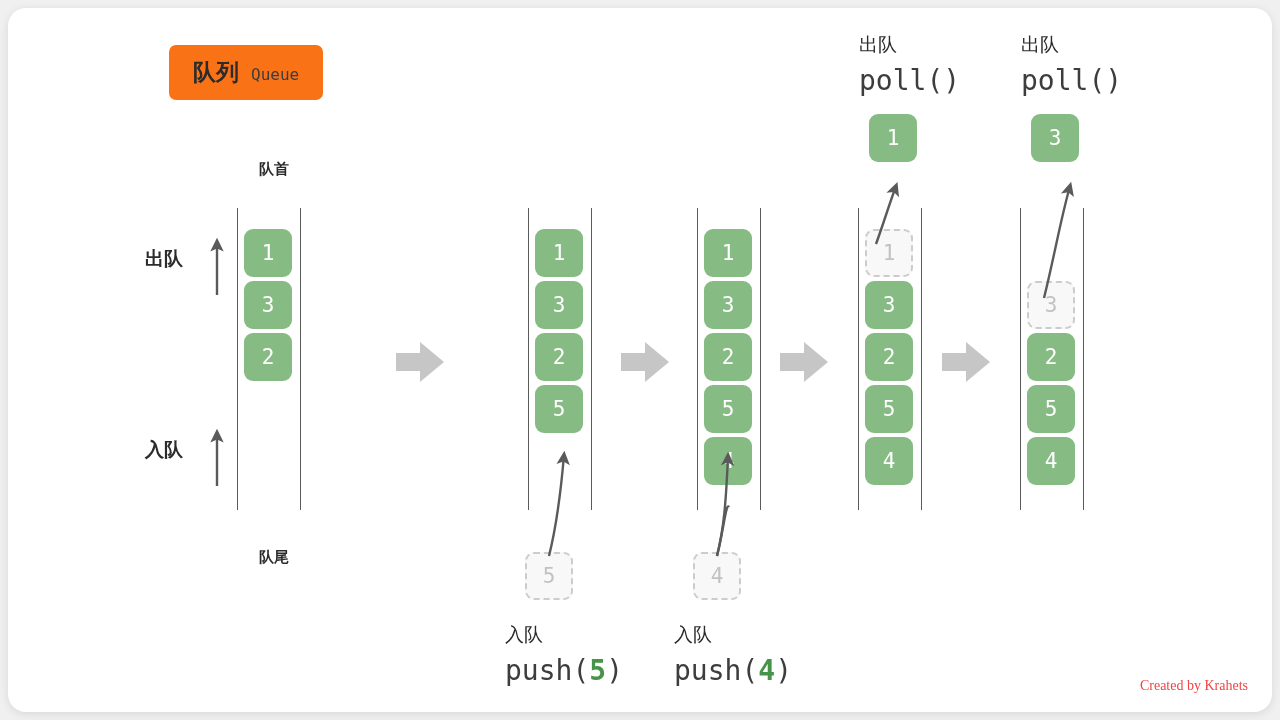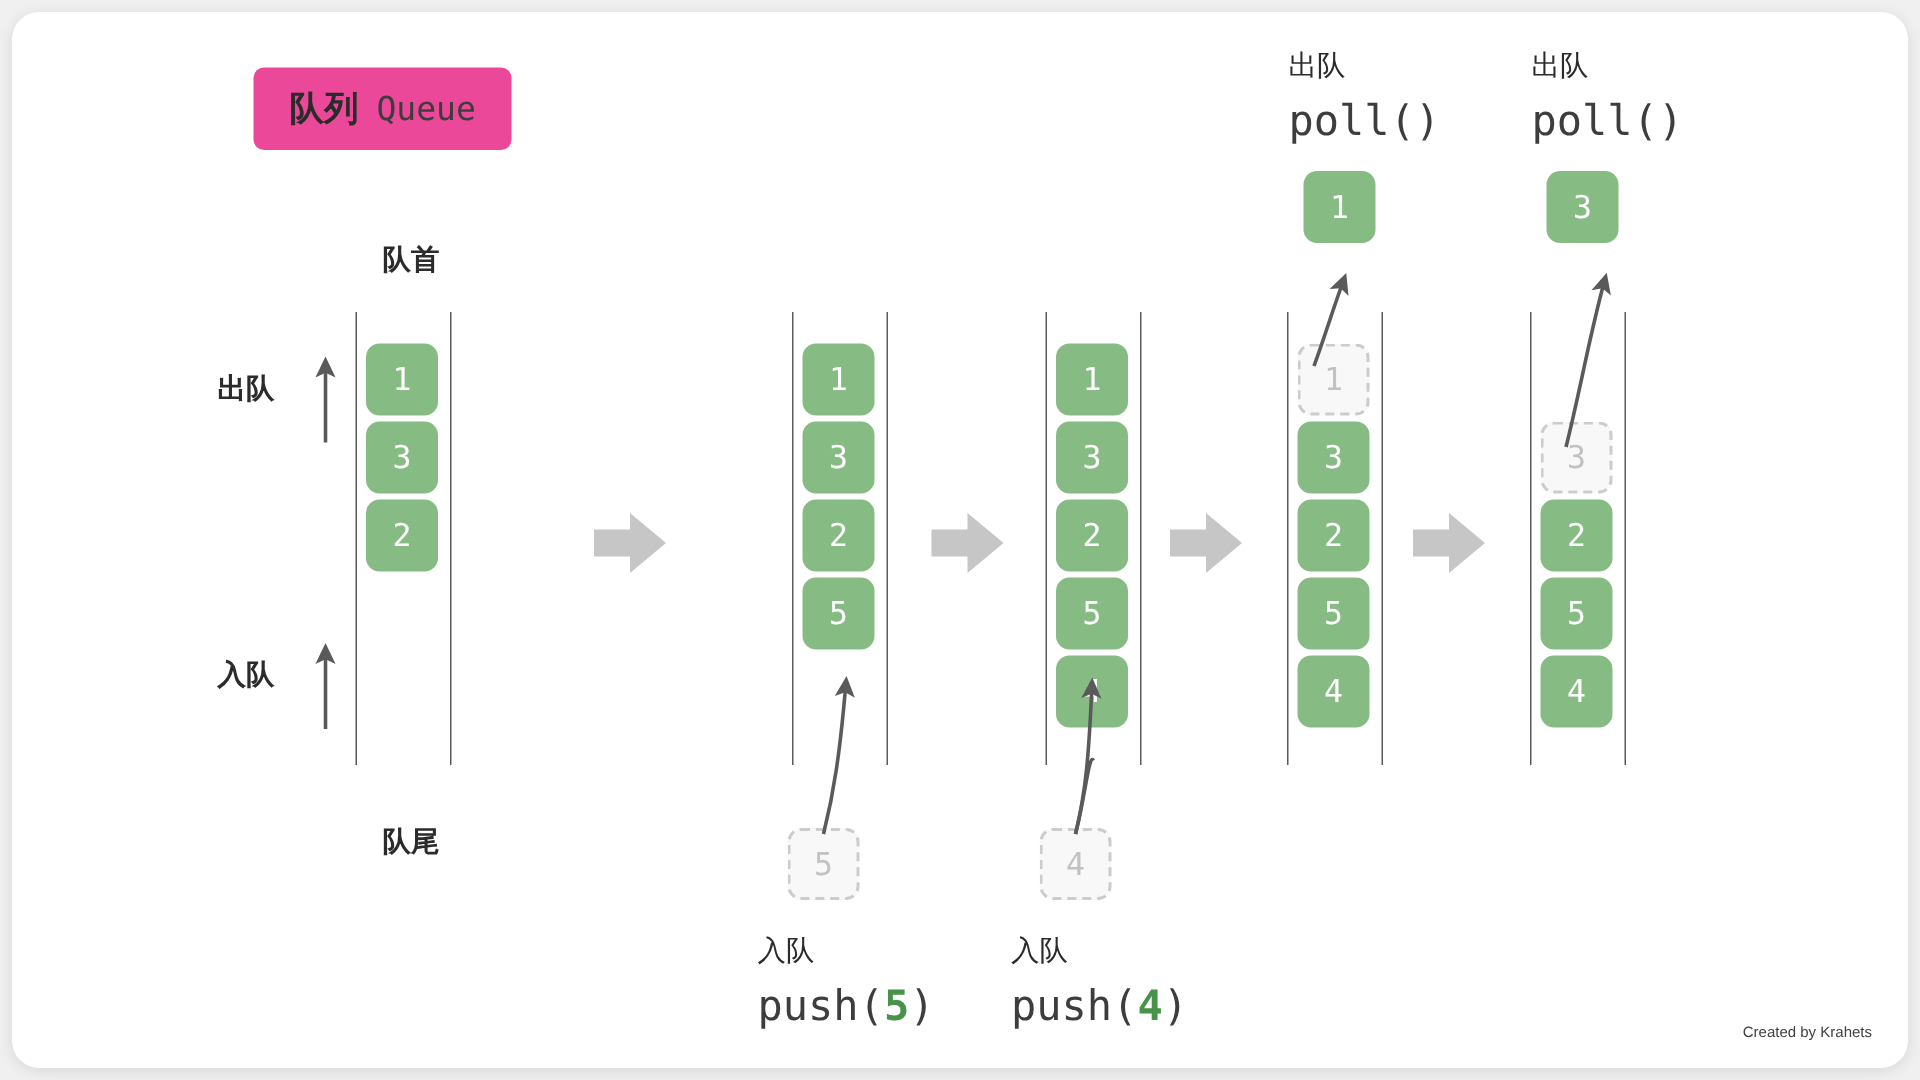--- a/index.html
+++ b/index.html
@@ -19,7 +19,7 @@
   
   #title-badge{
     position:absolute;left:161px;top:37px;
-    background:#ec4899;border-radius:7px;
+    background:#f97316;border-radius:7px;
     padding:12px 24px;
     display:flex;align-items:baseline;gap:12px;
     white-space:nowrap;

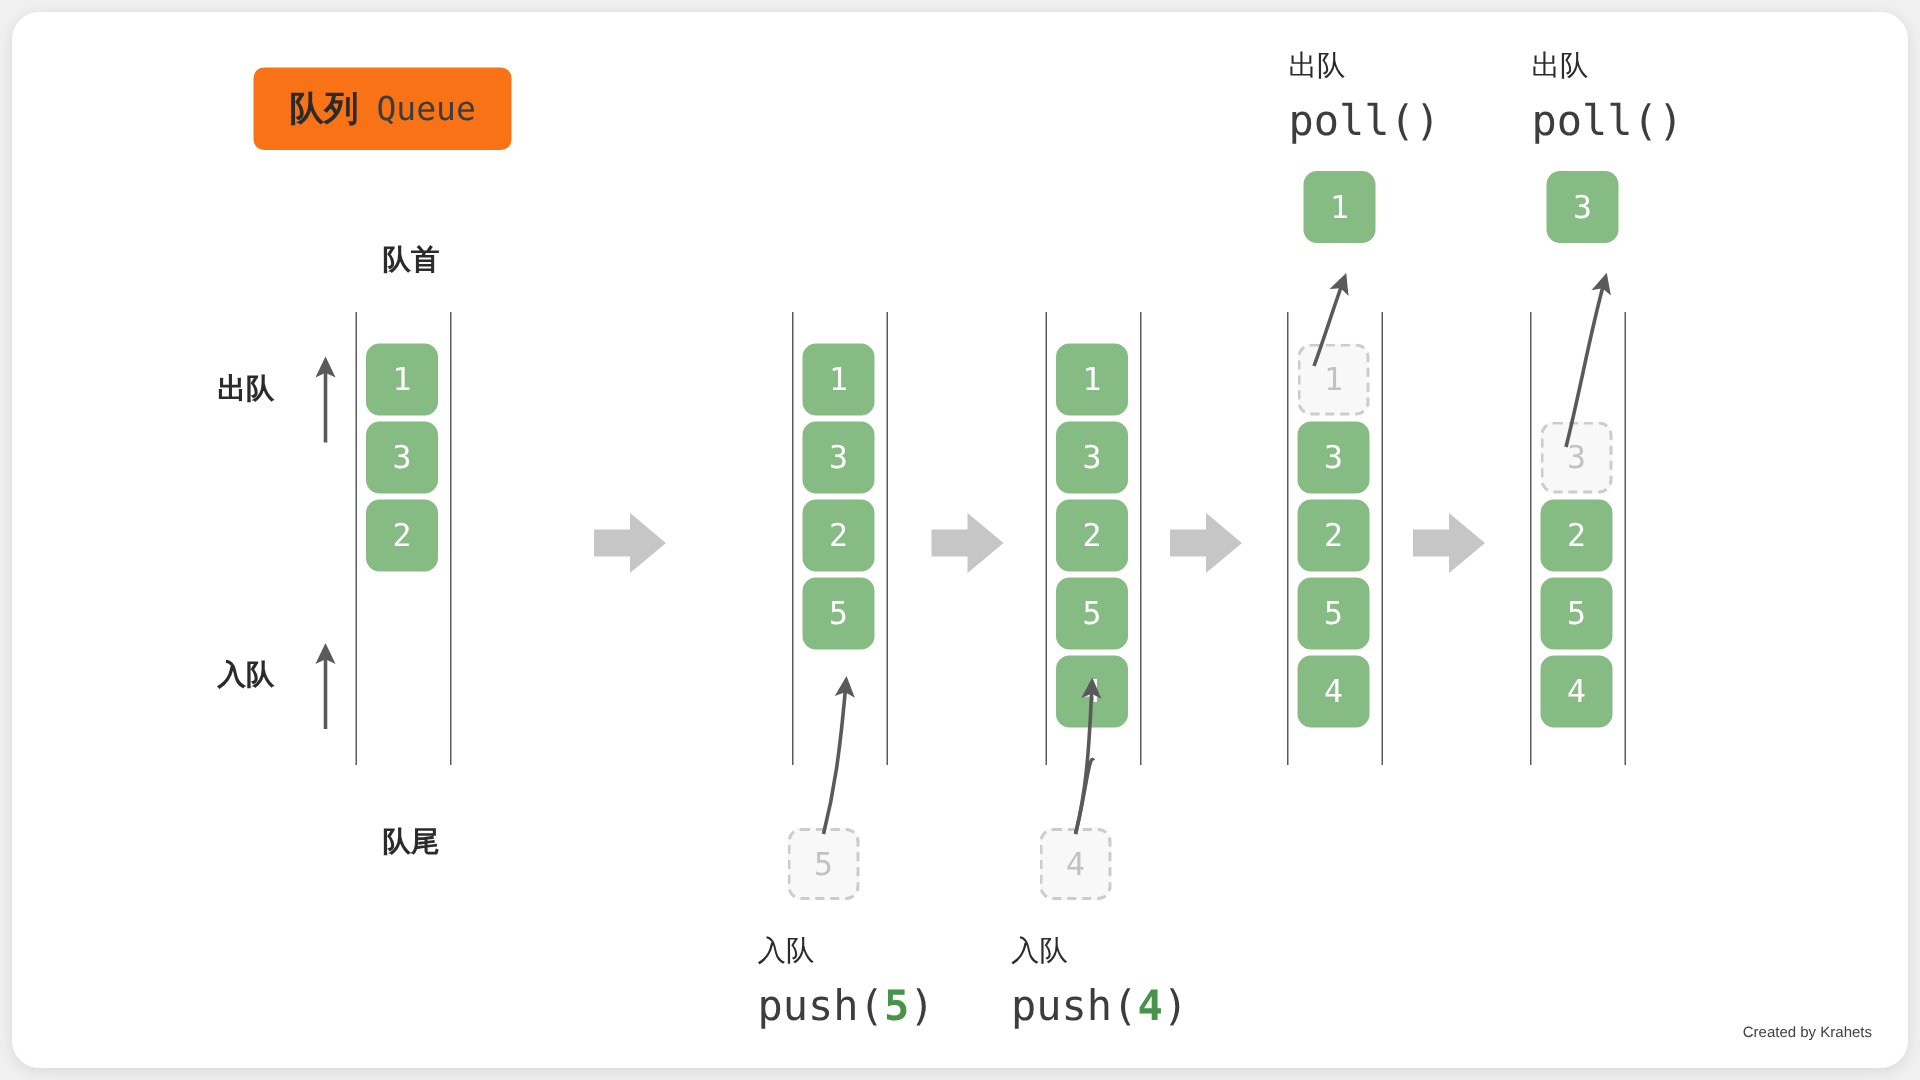--- a/index.html
+++ b/index.html
@@ -25,7 +25,7 @@
     white-space:nowrap;
   }
   #title-badge .cn{font-size:23px;font-weight:bold;color:#2b2b2b;}
-  #title-badge .en{font-family:"DejaVu Sans Mono",monospace;font-size:22px;color:#3d3d3d;}
+  #title-badge .en{font-family:"DejaVu Sans Mono",monospace;font-size:16px;color:#3d3d3d;}
 
   
   .head-label{

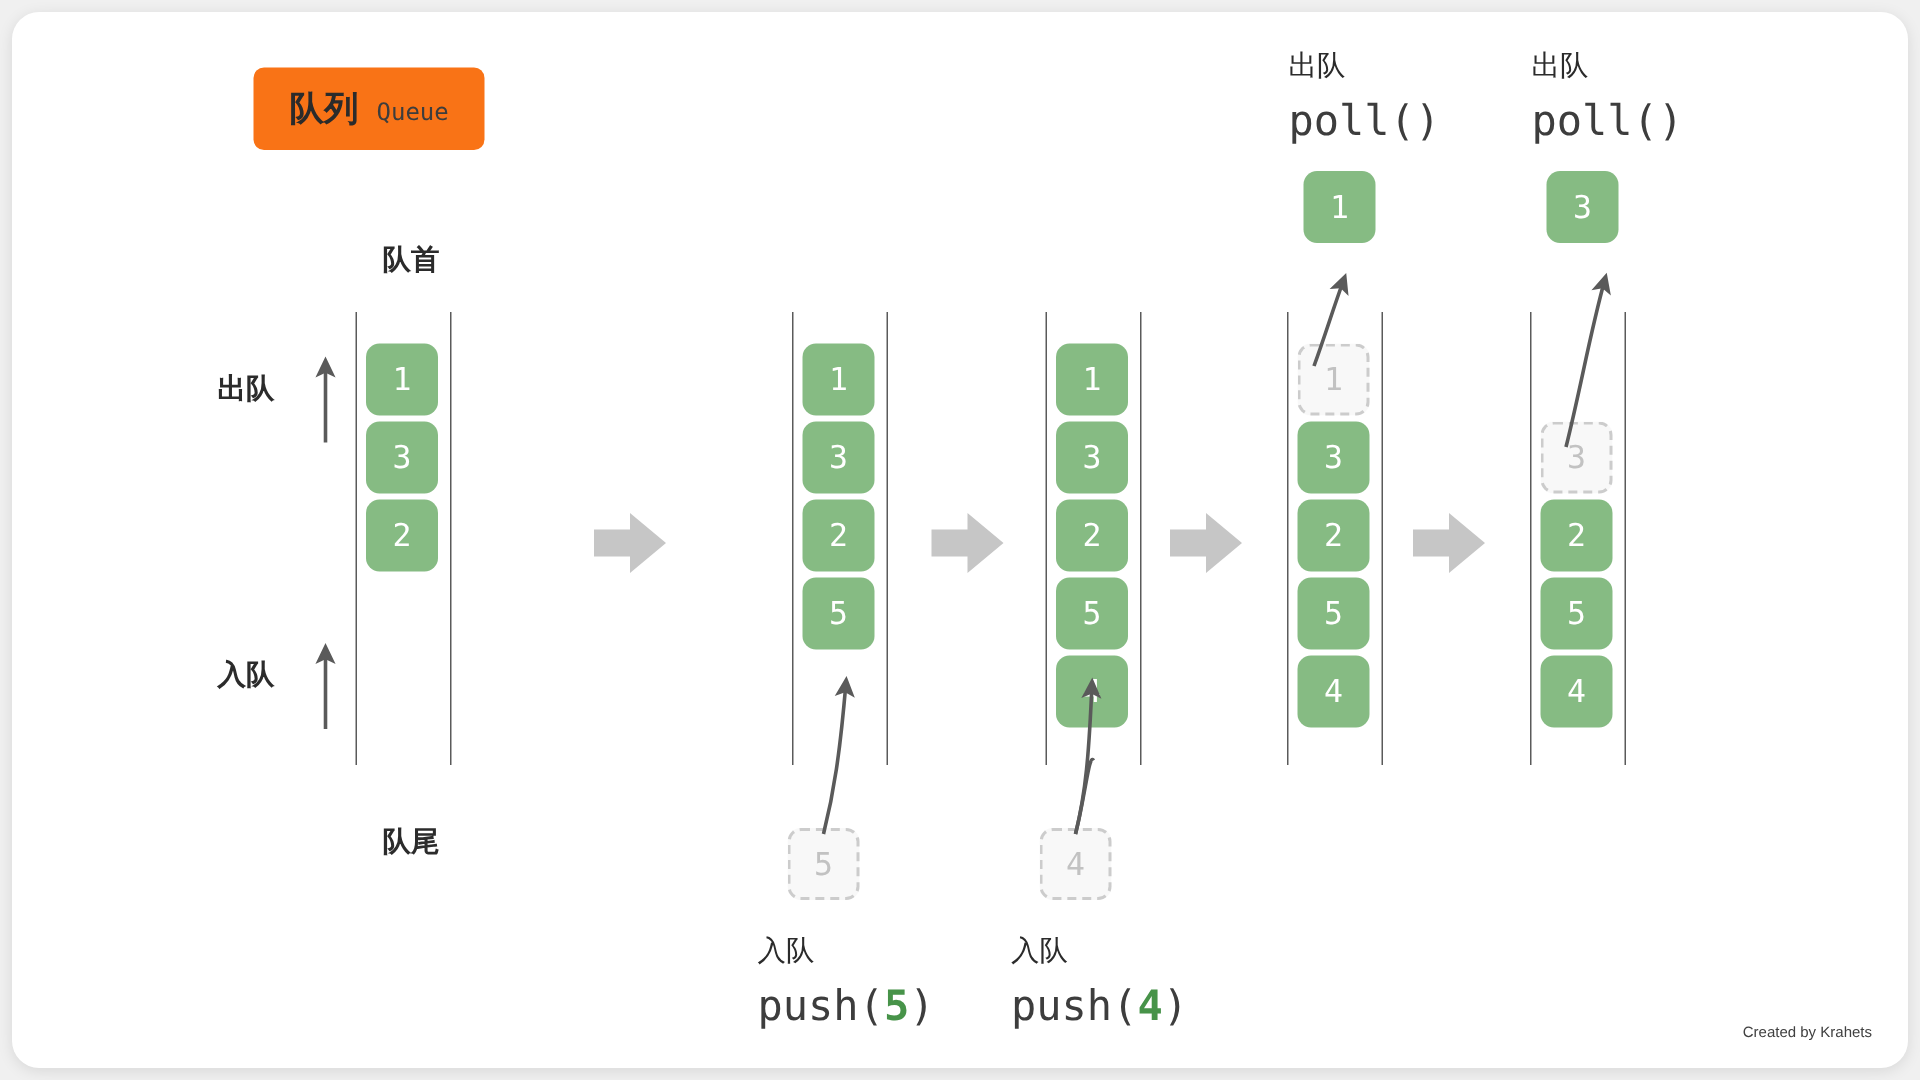--- a/index.html
+++ b/index.html
@@ -29,7 +29,7 @@
 
   
   .head-label{
-    position:absolute;font-size:19px;font-weight:bold;color:#2b2b2b;
+    position:absolute;font-size:15px;font-weight:bold;color:#2b2b2b;
     white-space:nowrap;text-align:center;
   }
   .side-label{

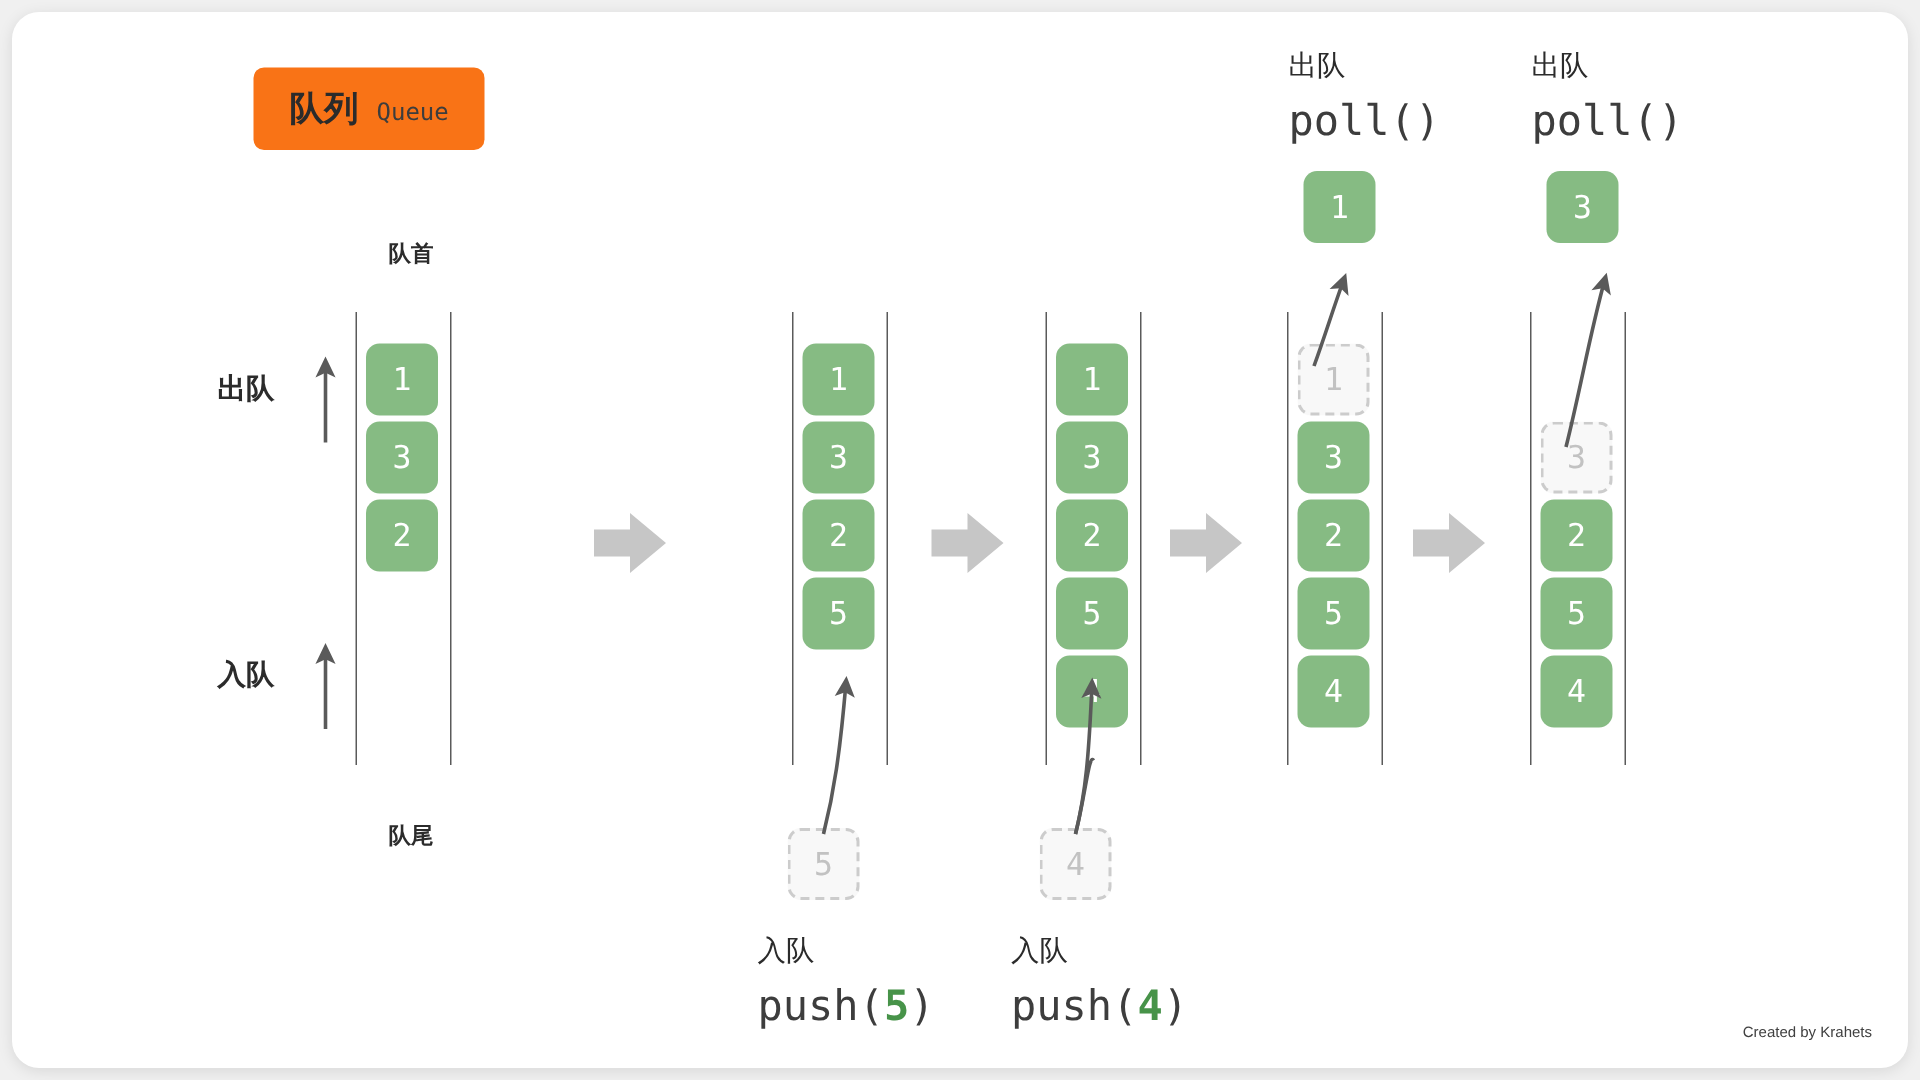--- a/index.html
+++ b/index.html
@@ -91,7 +91,7 @@
   
   #watermark{
     position:absolute;right:24px;bottom:18px;
-    font-family:Liberation Sans, sans-serif;font-size:10px;color:#404040;
+    font-family:Liberation Serif, serif;font-size:14px;color:#ef4444;
     white-space:nowrap;
   }
 </style>

